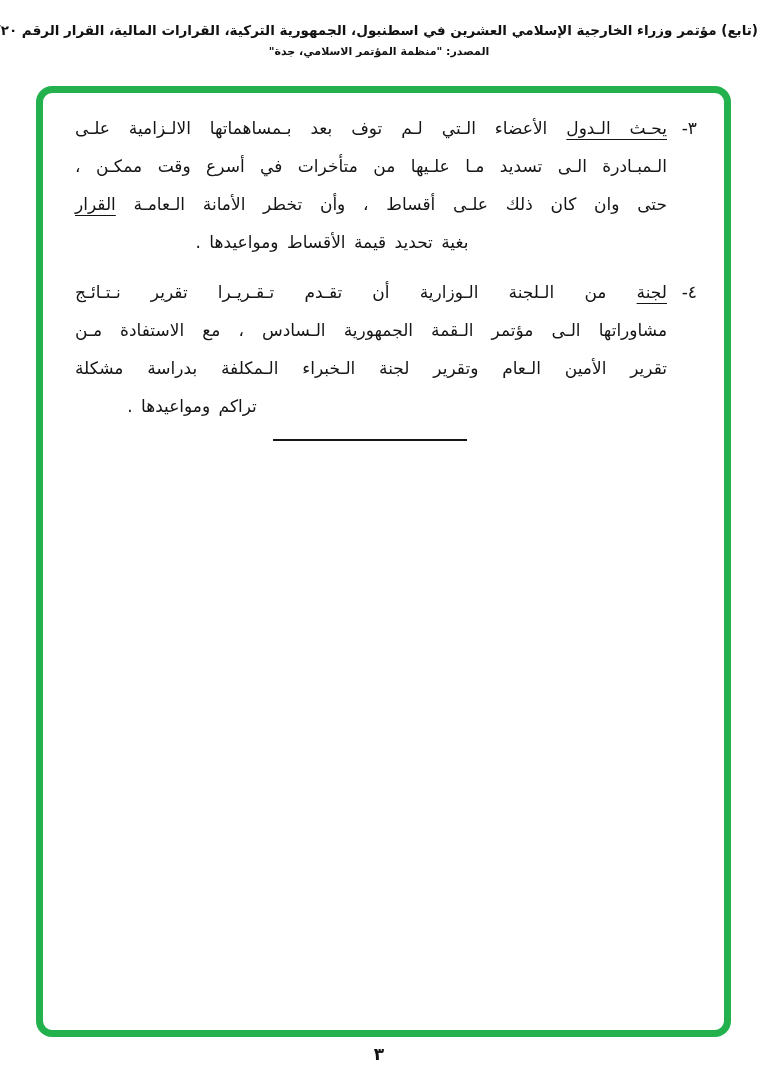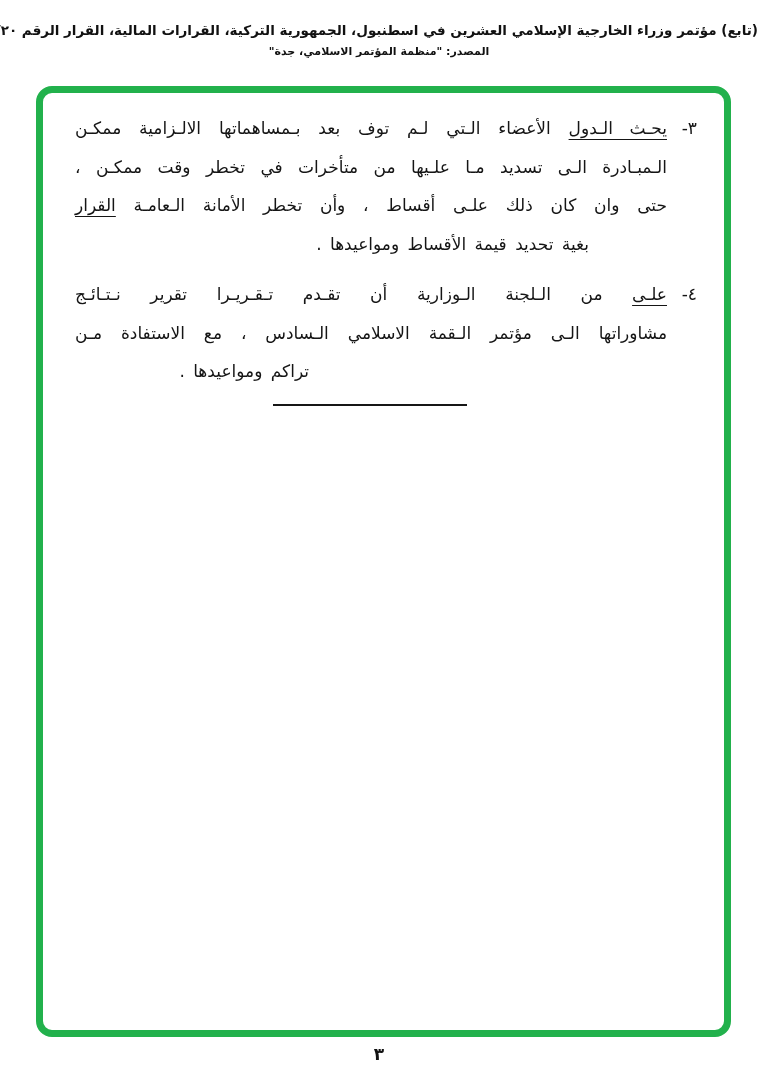--- a/index.html
+++ b/index.html
@@ -69,7 +69,7 @@
       <div class="para-row">
         <div class="para-num">٣-</div>
         <div class="para-lines">
-          <div class="line full"><span class="u">يحـث الـدول</span><span> الأعضاء الـتي لـم توف بعد بـمساهماتها الالـزامية ممكـن</span></div>
+          <div class="line full"><span class="u">يحـث الـدول</span><span> الأعضاء الـتي لـم توف بعد بـمساهماتها الالـزامية علـى</span></div>
           <div class="line full"><span>الـمبـادرة الـى تسديد مـا علـيها من متأخرات في تخطر وقت ممكـن ،</span></div>
           <div class="line full"><span>حتى وان كان ذلك علـى أقساط ، وأن تخطر الأمانة الـعامـة </span><span class="u">القرار</span></div>
           <div class="line last"><span>بغية تحديد قيمة الأقساط ومواعيدها .</span></div>

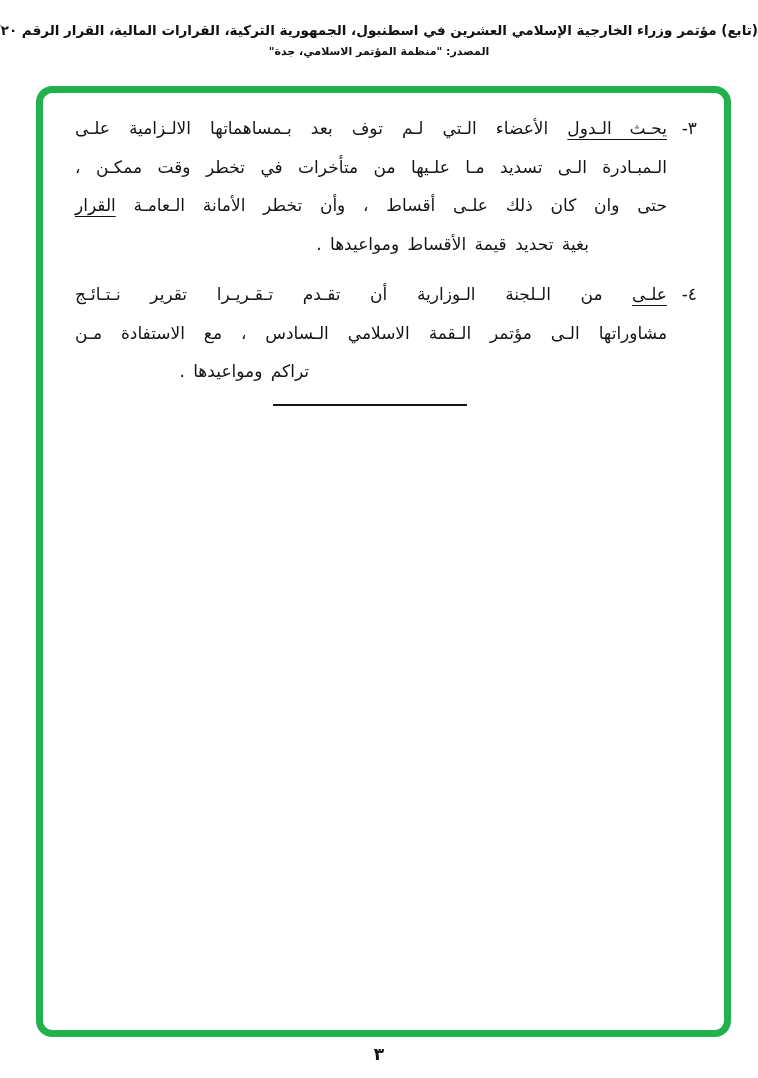--- a/index.html
+++ b/index.html
@@ -44,7 +44,7 @@
   .line.last { text-align:right; }
   .para-row:nth-child(1) .line.last { padding-right:78px; }
   .para-row:nth-child(2) .line.last { padding-right:358px; }
-  .u { text-decoration:underline; text-underline-offset:5px; text-decoration-thickness:1.2px;font-family:Liberation Serif, serif; }
+  .u { text-decoration:underline; text-underline-offset:5px; text-decoration-thickness:1.2px; }
   
   .divider {
     height:2px; background:#161616; width:194px;

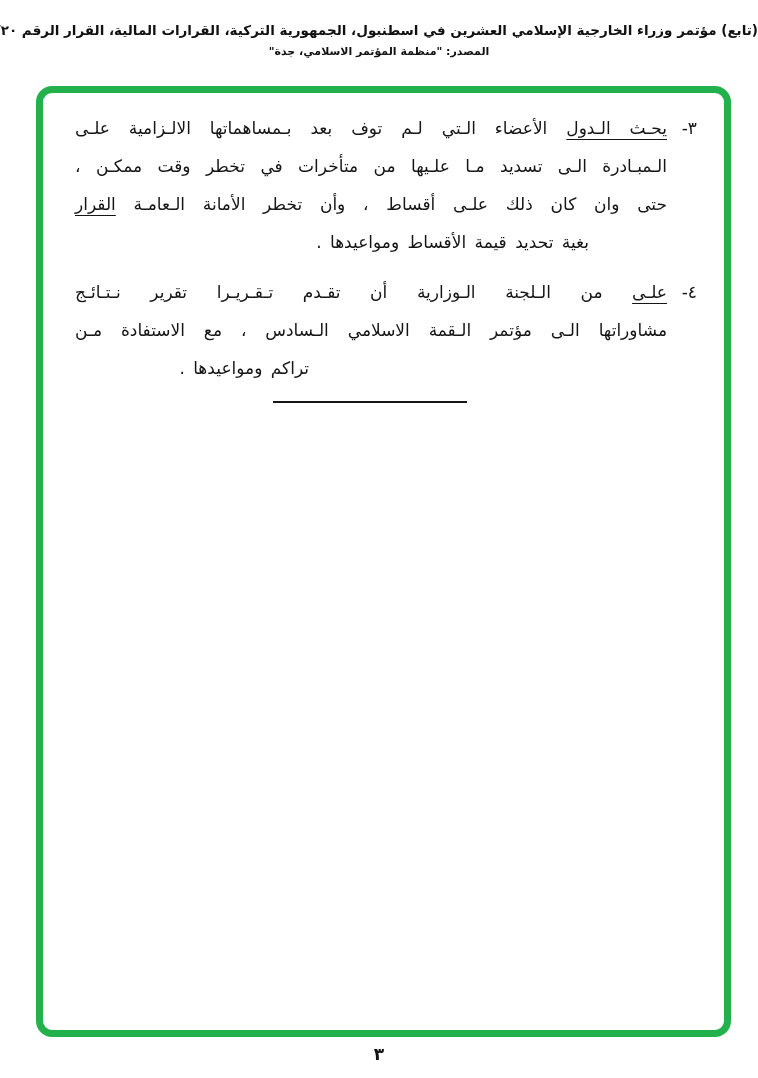--- a/index.html
+++ b/index.html
@@ -70,7 +70,7 @@
         <div class="para-num">٣-</div>
         <div class="para-lines">
           <div class="line full"><span class="u">يحـث الـدول</span><span> الأعضاء الـتي لـم توف بعد بـمساهماتها الالـزامية علـى</span></div>
-          <div class="line full"><span>الـمبـادرة الـى تسديد مـا علـيها من متأخرات في تخطر وقت ممكـن ،</span></div>
+          <div class="line full"><span>الـمبـادرة الـى تسديد مـا علـيها من متأخرات في أسرع وقت ممكـن ،</span></div>
           <div class="line full"><span>حتى وان كان ذلك علـى أقساط ، وأن تخطر الأمانة الـعامـة </span><span class="u">القرار</span></div>
           <div class="line last"><span>بغية تحديد قيمة الأقساط ومواعيدها .</span></div>
         </div>

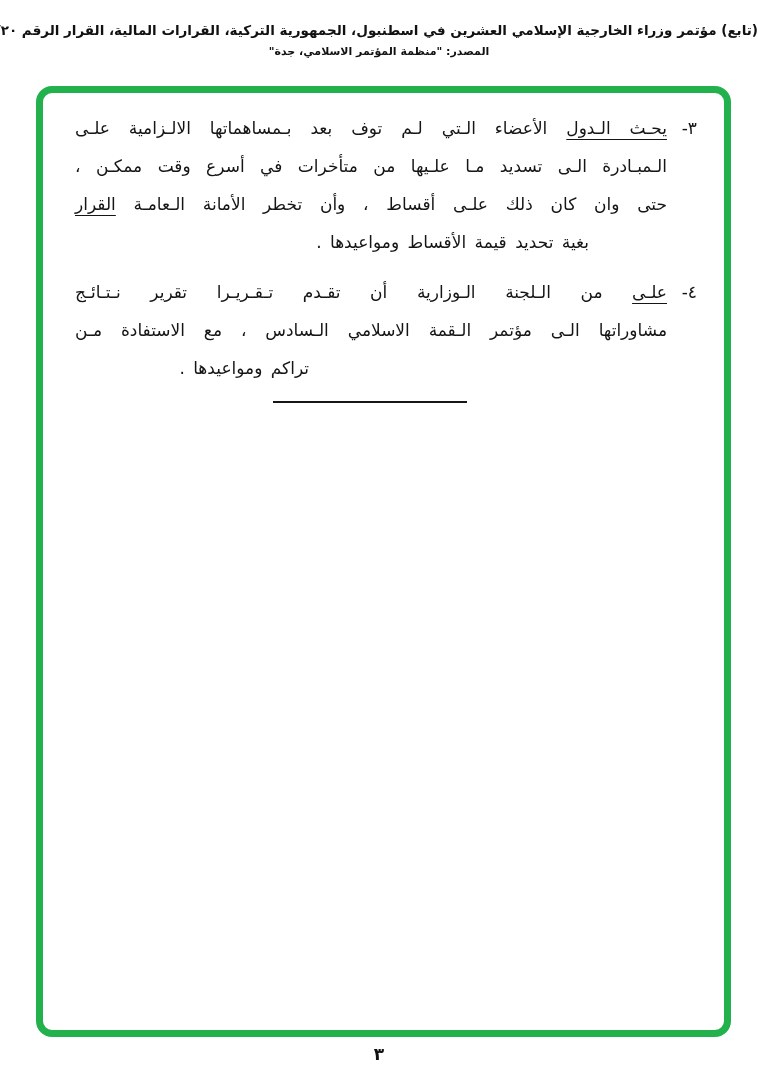--- a/index.html
+++ b/index.html
@@ -41,7 +41,7 @@
     word-spacing:3px; white-space:nowrap;
   }
   .line.full { text-align:justify; text-align-last:justify; white-space:normal; }
-  .line.last { text-align:right; }
+  .line.last { text-align:center; }
   .para-row:nth-child(1) .line.last { padding-right:78px; }
   .para-row:nth-child(2) .line.last { padding-right:358px; }
   .u { text-decoration:underline; text-underline-offset:5px; text-decoration-thickness:1.2px; }

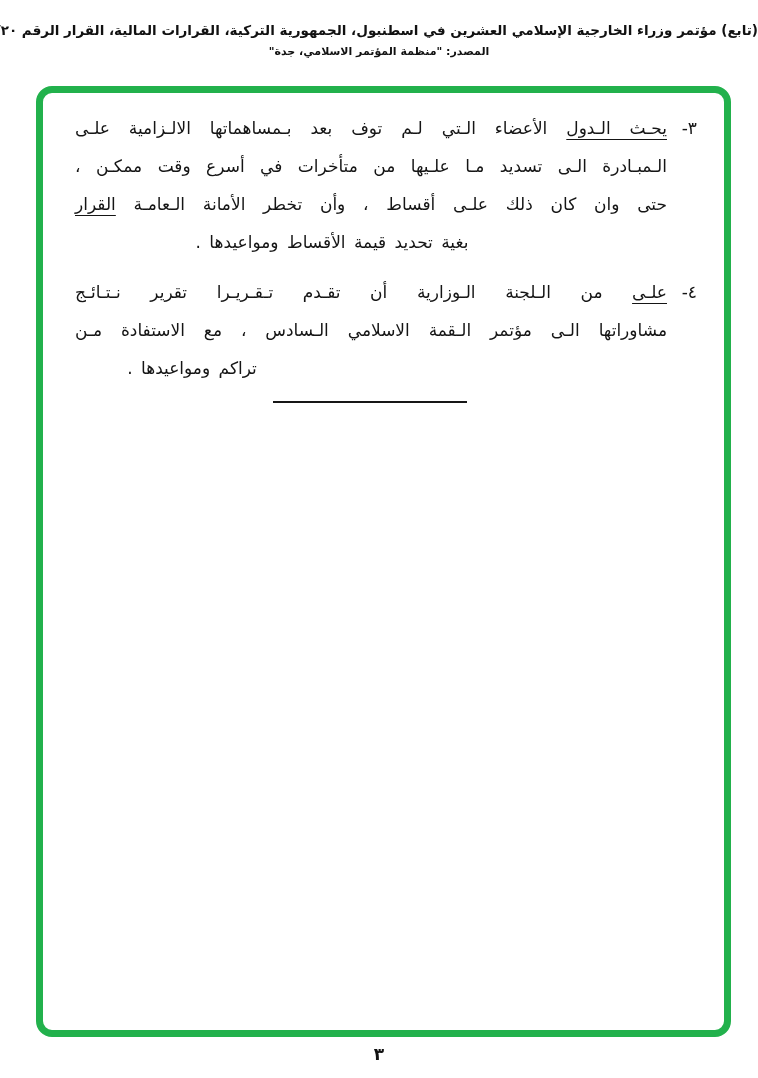--- a/index.html
+++ b/index.html
@@ -78,7 +78,7 @@
       <div class="para-row">
         <div class="para-num">٤-</div>
         <div class="para-lines">
-          <div class="line full"><span class="u">علـى</span><span> من الـلجنة الـوزارية أن تقـدم تـقـريـرا تقرير نـتـائـج</span></div>
+          <div class="line full"><span class="u">لجنة</span><span> من الـلجنة الـوزارية أن تقـدم تـقـريـرا تقرير نـتـائـج</span></div>
           <div class="line full"><span>مشاوراتها الـى مؤتمر الـقمة الاسلامي الـسادس ، مع الاستفادة مـن</span></div>
           <div class="line last"><span>تراكم ومواعيدها .</span></div>
         </div>

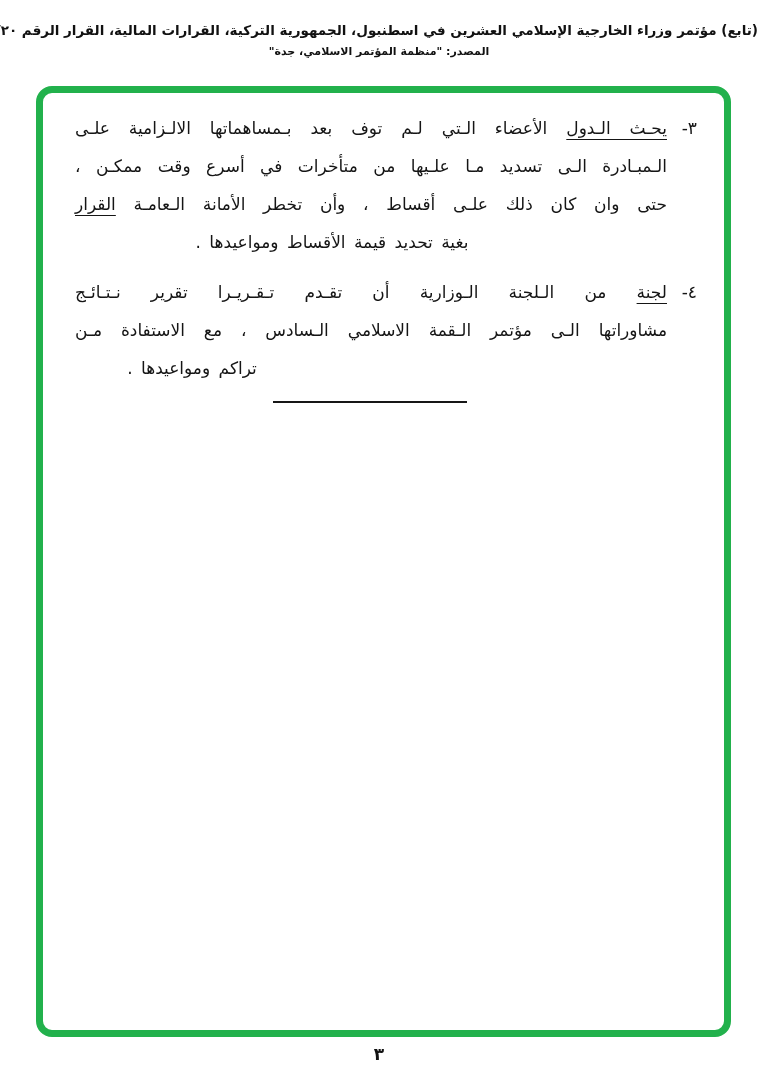--- a/index.html
+++ b/index.html
@@ -79,7 +79,7 @@
         <div class="para-num">٤-</div>
         <div class="para-lines">
           <div class="line full"><span class="u">لجنة</span><span> من الـلجنة الـوزارية أن تقـدم تـقـريـرا تقرير نـتـائـج</span></div>
-          <div class="line full"><span>مشاوراتها الـى مؤتمر الـقمة الاسلامي الـسادس ، مع الاستفادة مـن</span></div>
+          <div class="line full"><span>مشاوراتها الـى مؤتمر الـقمة الجمهورية الـسادس ، مع الاستفادة مـن</span></div>
           <div class="line last"><span>تراكم ومواعيدها .</span></div>
         </div>
       </div>

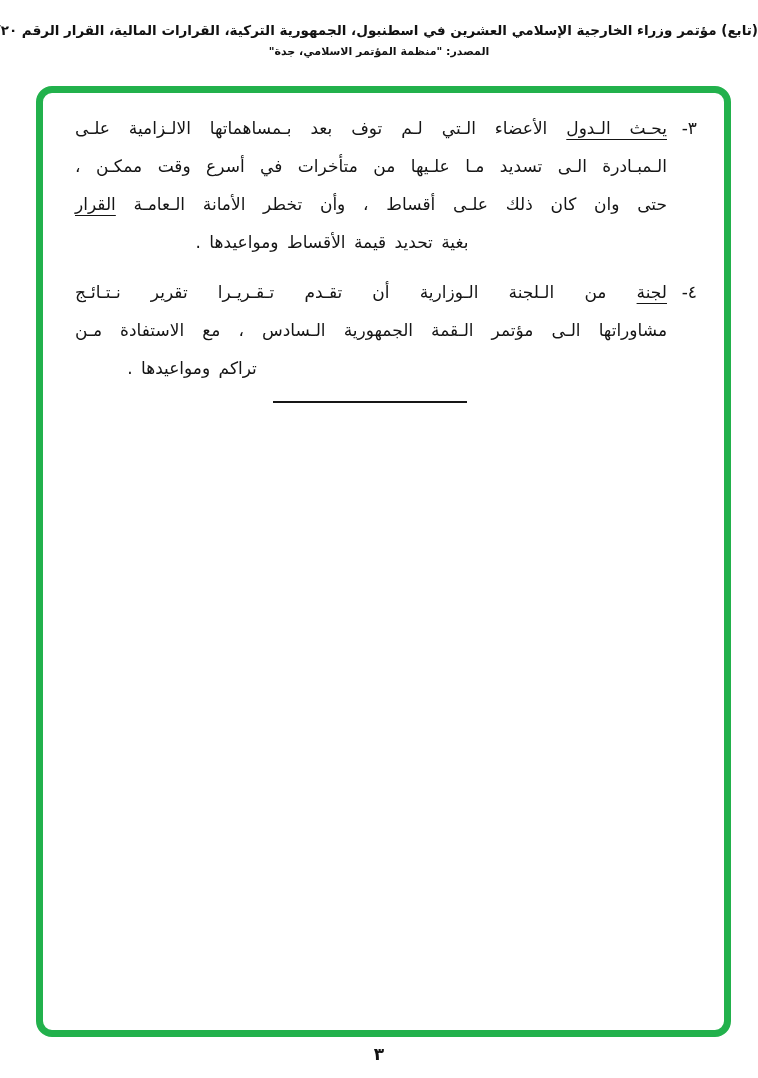--- a/index.html
+++ b/index.html
@@ -80,6 +80,7 @@
         <div class="para-lines">
           <div class="line full"><span class="u">لجنة</span><span> من الـلجنة الـوزارية أن تقـدم تـقـريـرا تقرير نـتـائـج</span></div>
           <div class="line full"><span>مشاوراتها الـى مؤتمر الـقمة الجمهورية الـسادس ، مع الاستفادة مـن</span></div>
+          <div class="line full"><span>تقرير الأمين الـعام وتقرير لجنة الـخبراء الـمكلفة بدراسة مشكلة</span></div>
           <div class="line last"><span>تراكم ومواعيدها .</span></div>
         </div>
       </div>

